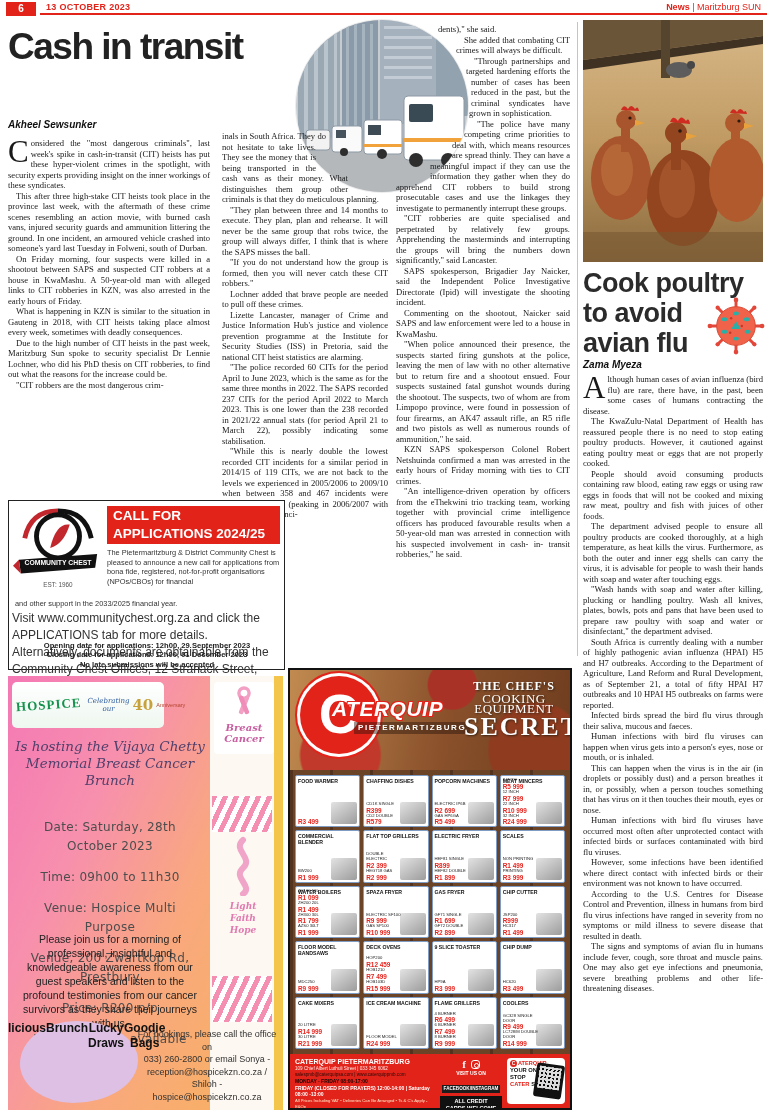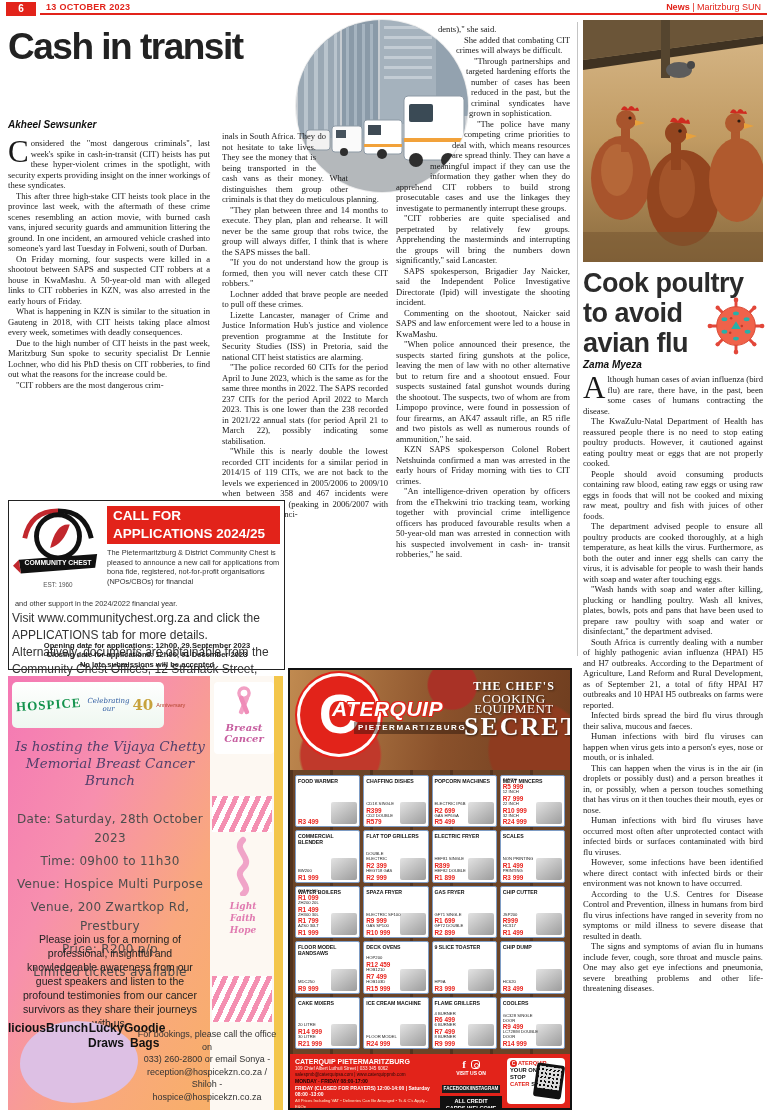--- a/index.html
+++ b/index.html
@@ -365,7 +365,7 @@
     <div>APPLICATIONS 2024/25</div>
   </div>
   <div class="ccbody">The Pietermaritzburg &amp; District Community Chest is pleased to announce a new call for applications from bona fide, registered, not-for-profit organisations (NPOs/CBOs) for financial</div>
-  <div class="cccont">and other support in the 2024/2022 financial year.</div>
+  <div class="cccont">and other support in the 2033/2025 financial year.</div>
   <div class="ccvisit">Visit www.communitychest.org.za and click the APPLICATIONS tab for more details. Alternatively, documents are obtainable from the Community Chest Offices, 12 Stranack Street, PMBurg.</div>
   <div class="ccbold">
     <div>Opening date for applications: 12h00, 29 September 2023</div>

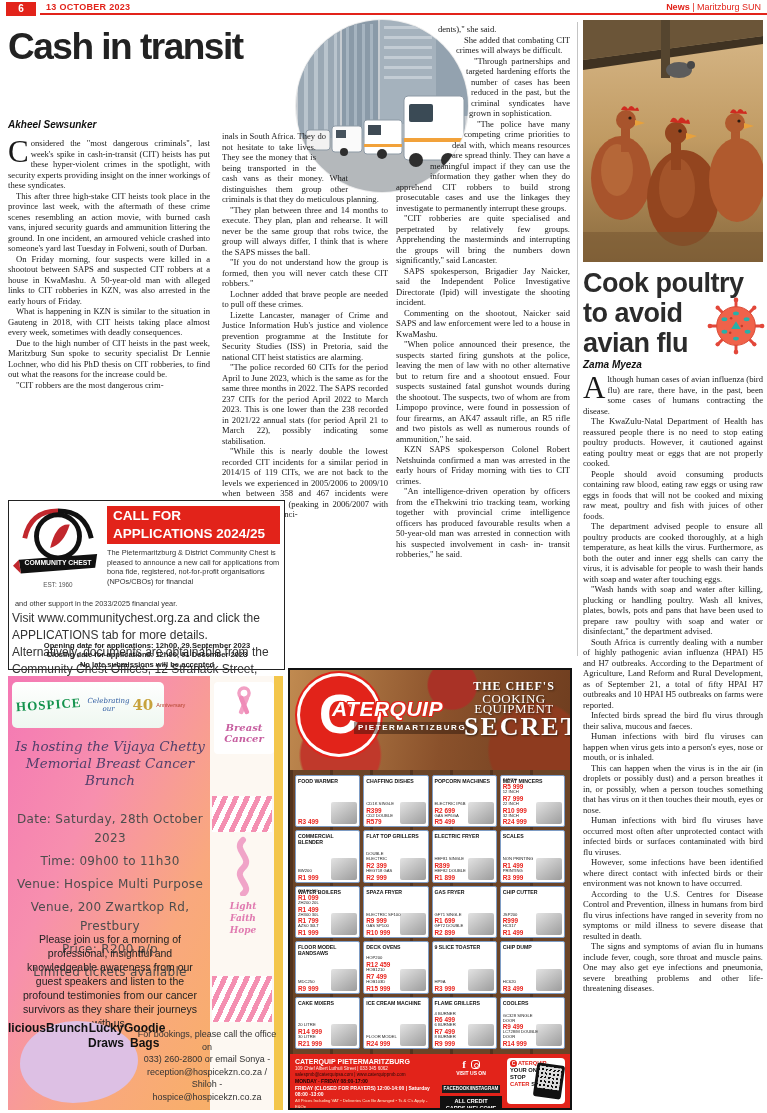--- a/index.html
+++ b/index.html
@@ -75,7 +75,7 @@
     font:italic 13.5px/17px "DejaVu Serif",serif;color:#51406b}
   .hdetails{position:absolute;left:2px;top:130px;width:200px;text-align:center;
     font:500 12px/19px "DejaVu Sans",sans-serif;color:#4d4d4d;letter-spacing:.3px}
-  .hdetails p{margin:4px}
+  .hdetails p{margin:12px}
   .invite{position:absolute;left:8px;top:256px;width:188px;text-align:center;
     font:10.5px/14px "Liberation Sans",sans-serif;color:#222}
   .badge{position:absolute;left:12px;top:345px;width:118px;height:82px;background:#ddc0e4;

